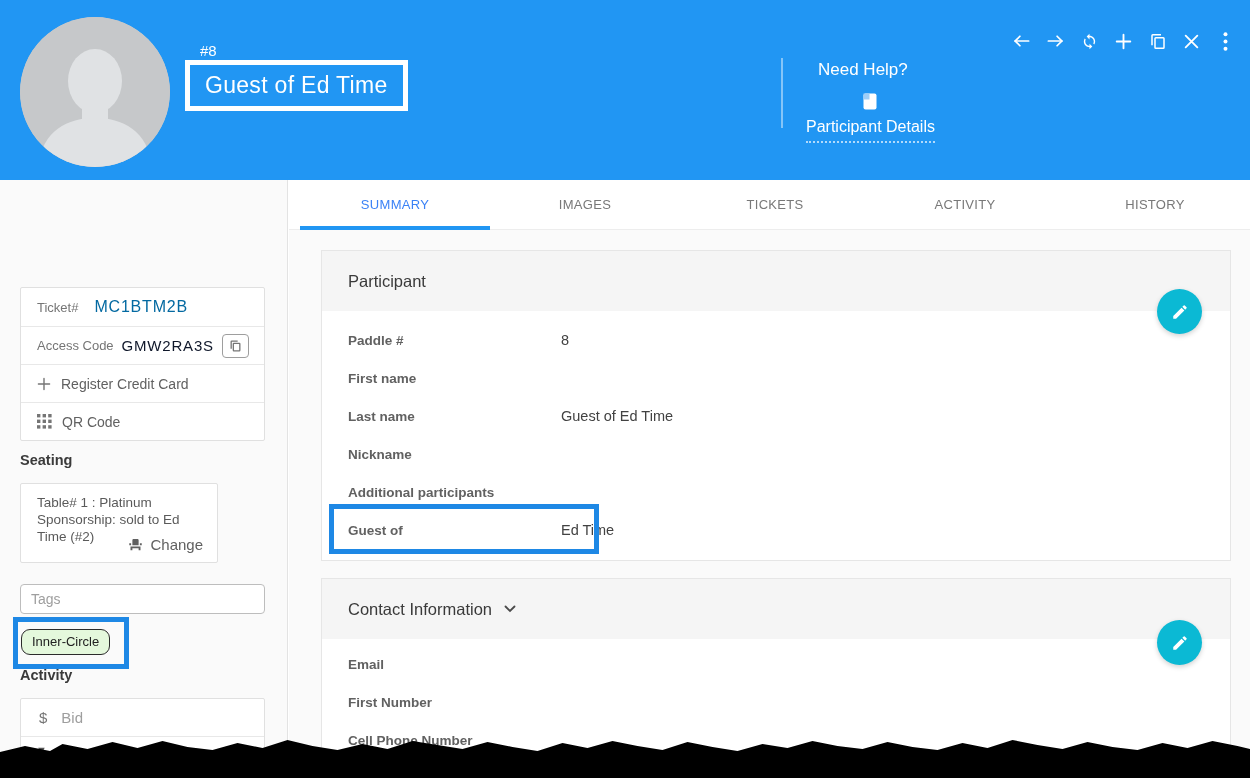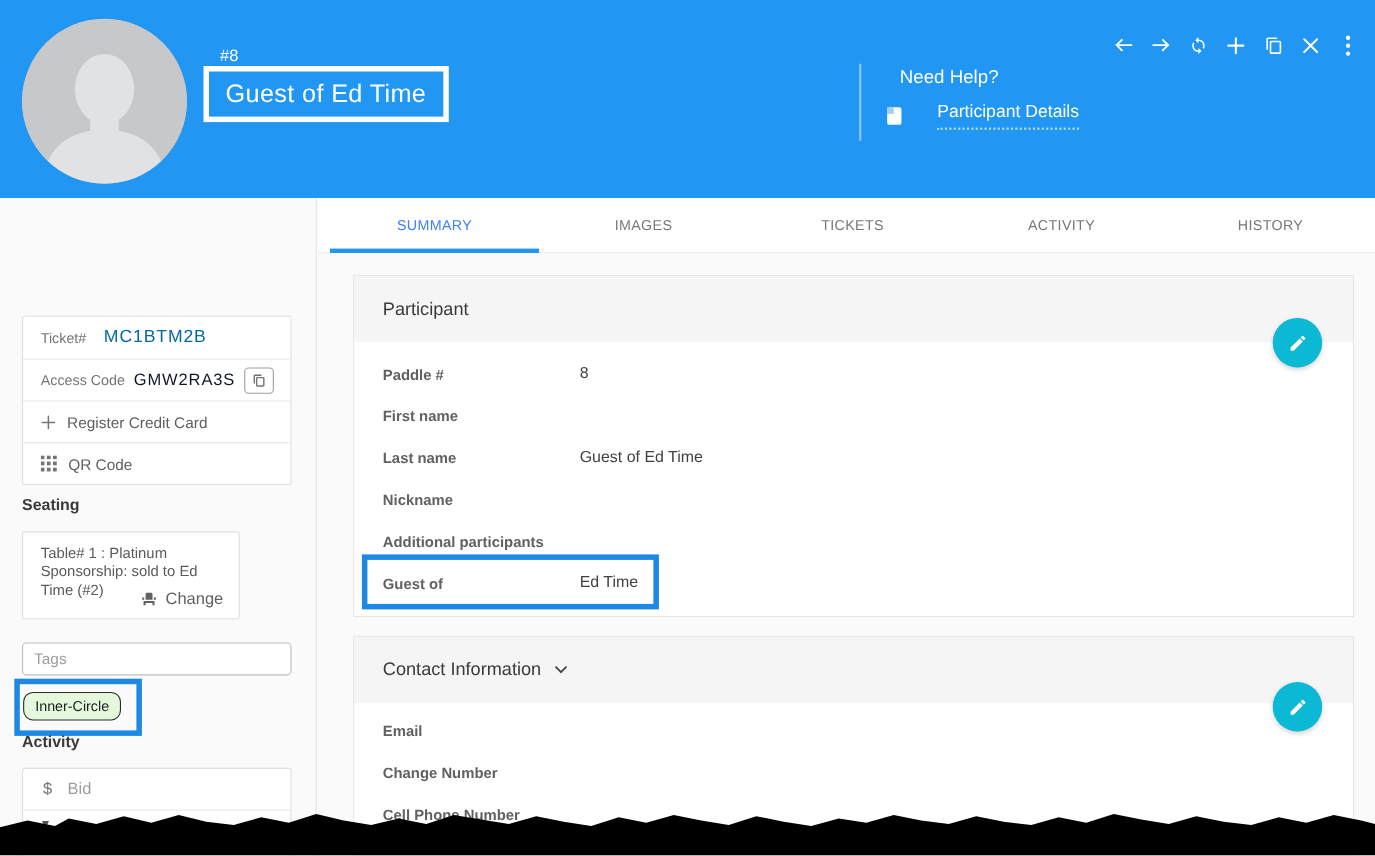--- a/index.html
+++ b/index.html
@@ -15,7 +15,7 @@
   .title-box span { color:#ffffff; font-size:23px; letter-spacing:0.3px; white-space:nowrap; }
   .help-divider { position:absolute; left:781px; top:58px; width:2px; height:70px; background:rgba(255,255,255,0.45); }
   .need-help { position:absolute; left:808px; top:60px; color:#ffffff; font-size:17px;margin-left:10px; }
-  .help-link-row { position:absolute; left:806px; top:93px; display:flex; align-items:center; gap:32px; cursor:pointer; }
+  .help-link-row { position:absolute; left:806px; top:93px; display:flex; align-items:center; gap:8px; cursor:pointer;flex-direction:column; }
   .help-link { color:#ffffff; font-size:16px; padding-bottom:5px; border-bottom:2px dotted rgba(255,255,255,0.65); }
   .win-icons { position:absolute; right:15px; top:30px; display:flex; align-items:center; gap:15px; }
   .win-icons .wi { width:19px; height:22px; display:flex; align-items:center; justify-content:center; cursor:pointer; }

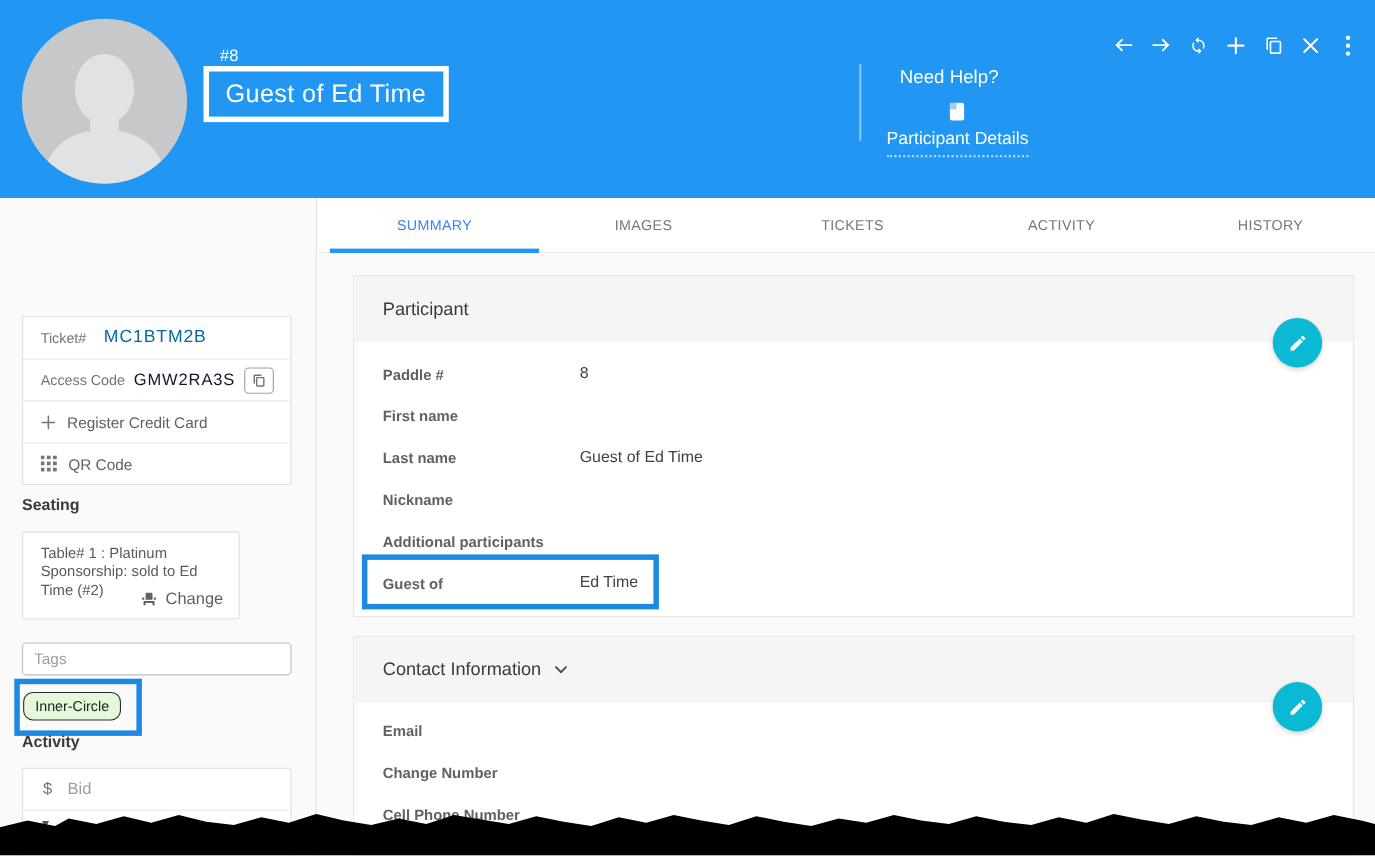--- a/index.html
+++ b/index.html
@@ -73,7 +73,7 @@
          display:flex; align-items:center; justify-content:center; cursor:pointer;
          box-shadow:0 2px 5px rgba(0,0,0,0.18); z-index:4; }
   .field-row { height:38px; display:flex; align-items:center; padding-left:26px; }
-  .field-label { width:179px; color:#616161; font-size:13.5px; font-weight:bold; }
+  .field-label { width:213px; color:#616161; font-size:13.5px; font-weight:bold; }
   .field-value { color:#424242; font-size:14.5px; }
   .card-participant { top:70px; height:311px; }
   .card-participant .card-body { padding:10px 0 13px; position:relative; }

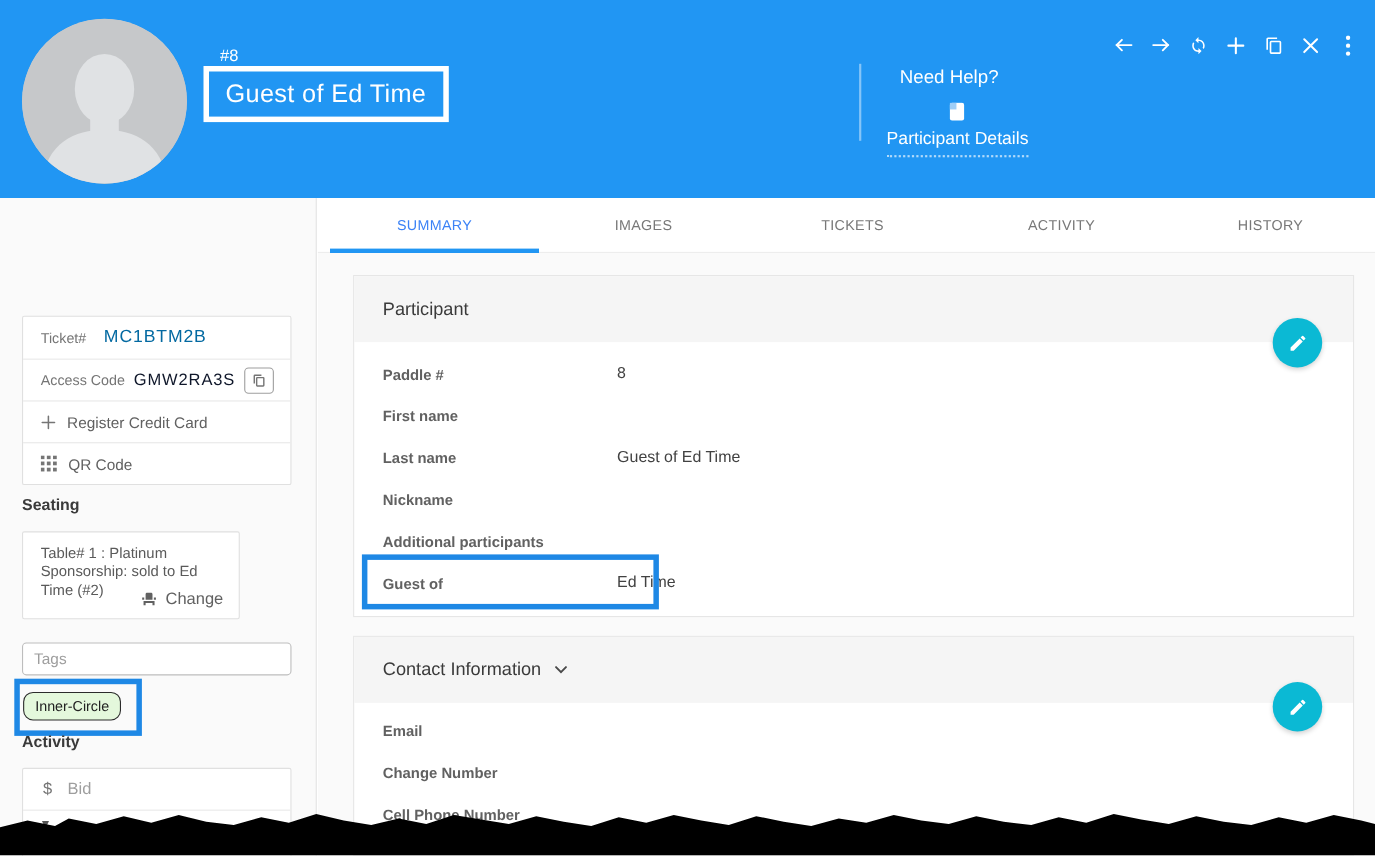--- a/index.html
+++ b/index.html
@@ -298,7 +298,7 @@
           <span class="field-value"></span>
         </div>
         <div class="field-row">
-          <span class="field-label">Change Number</span>
+          <span class="field-label">First Number</span>
           <span class="field-value"></span>
         </div>
         <div class="field-row">

